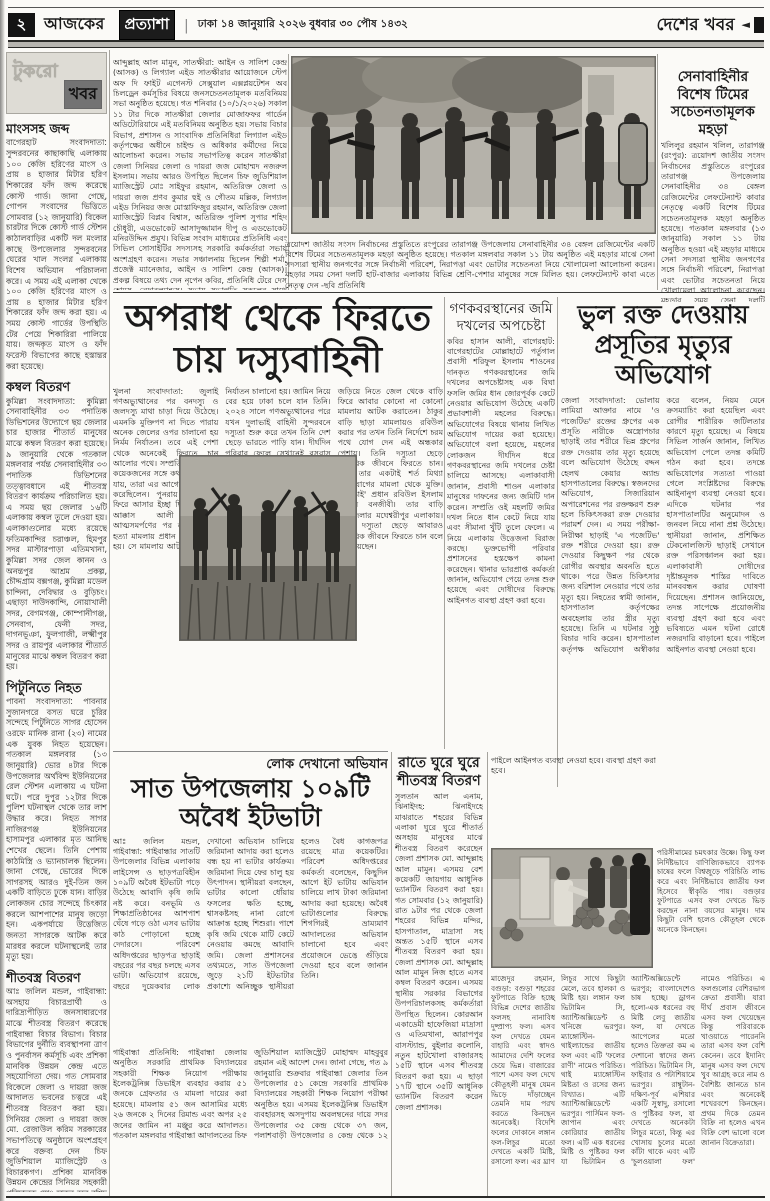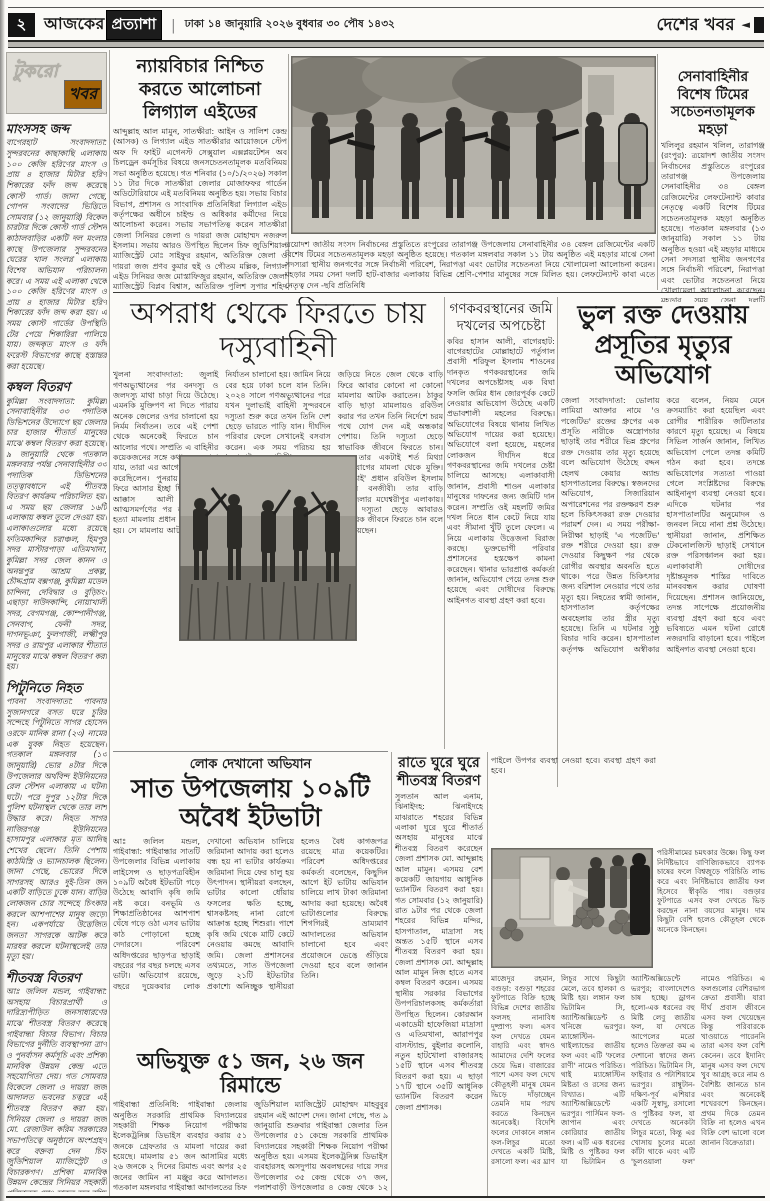--- a/index.html
+++ b/index.html
@@ -13,7 +13,7 @@
   .masthead{position:absolute;left:8px;top:12px;width:756px;height:25px;display:flex;align-items:center;}
   .pagenum{width:27px;height:24px;background:#141414;color:#fff;font-weight:bold;font-size:15px;display:flex;align-items:center;justify-content:center;}
   .brand1{font-size:16px;font-weight:bold;margin-left:9px;letter-spacing:.3px;}
-  .brand2{font-size:15px;font-weight:bold;color:#fff;background:#1c1c1c;padding:1px 5px 2px;margin-left:1px;border:1px solid #000;}
+  .brand2{font-size:15px;font-weight:bold;color:#fff;background:#1c1c1c;padding:1px 5px 2px;margin-left:14px;border:1px solid #000;}
   .mast-sep{color:#888;margin:0 9px;font-size:14px;}
   .dateline{font-size:10.5px;font-weight:bold;color:#222;}
   .mast-spacer{flex:1;}

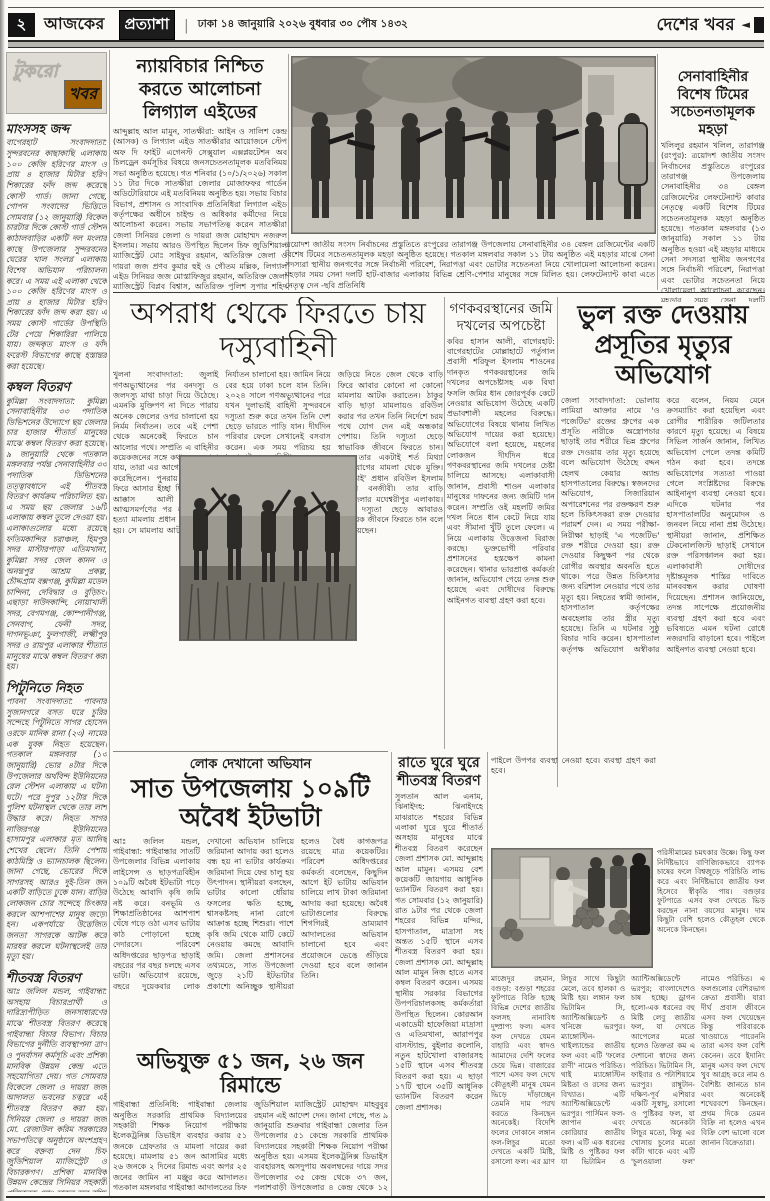--- a/index.html
+++ b/index.html
@@ -22,7 +22,7 @@
   .section-sq{width:10px;height:16px;background:#161616;}
   .rule-double{position:absolute;left:8px;top:40px;width:756px;height:5px;background:#b7b5b0;border-top:2px solid #2a2a28;border-bottom:1px solid #2a2a28;}
   
-  .sidebar{position:absolute;left:6px;top:52px;width:101px;height:1140px;overflow:hidden;font-style:italic;}
+  .sidebar{position:absolute;left:6px;top:52px;width:101px;height:1140px;overflow:hidden;}
   .tk-logo{position:relative;height:60px;background:#dedcd5;border:1px solid #a9a7a0;margin-bottom:2px;}
   .tk-line1{position:absolute;left:6px;top:4px;font-size:18px;font-weight:bold;color:#b3b1a9;text-shadow:0 0 1px #8d8b84;}
   .tk-line2{position:absolute;right:4px;bottom:4px;font-size:16px;font-weight:bold;color:#111;background:#a16207;border:1px solid #666;padding:0 4px;}

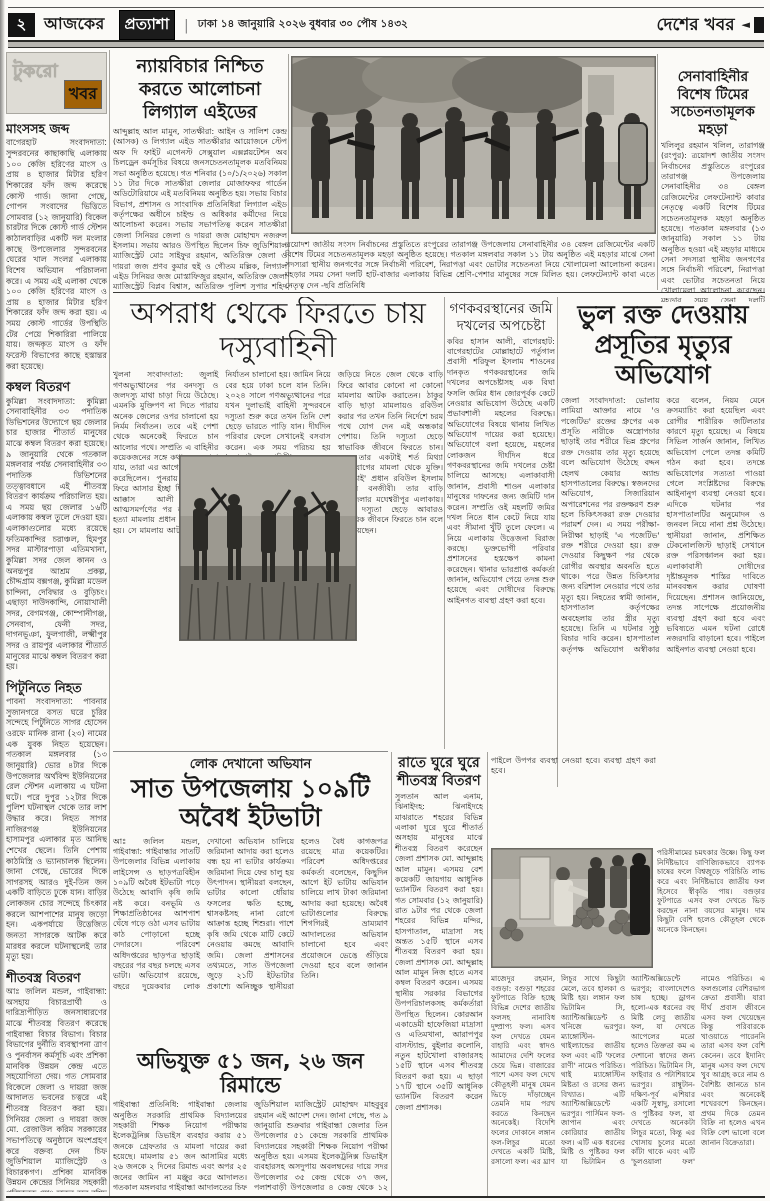--- a/index.html
+++ b/index.html
@@ -96,7 +96,6 @@
   <div class="vrule" style="left:109px;top:50px;height:1146px;"></div>
 
   <div class="blk" style="left:113px;top:54px;width:174px;height:236px;">
-    <div class="h-legal t-center">ন্যায়বিচার নিশ্চিত করতে আলোচনা লিগ্যাল এইডের</div>
     <div class="body8" style="margin-top:4px;">আব্দুল্লাহ আল মামুন, সাতক্ষীরা: আইন ও সালিশ কেন্দ্র (আসক) ও লিগ্যাল এইড সাতক্ষীরার আয়োজনে স্টেপ অফ দি ফাইট এগেনস্ট সেক্সুয়াল এক্সপ্লয়টেশন অব চিলড্রেন কর্মসূচির বিষয়ে জনসচেতনতামূলক মতবিনিময় সভা অনুষ্ঠিত হয়েছে। গত শনিবার (১০/১/২০২৬) সকাল ১১ টার দিকে সাতক্ষীরা জেলার মোজাফফর গার্ডেন অডিটোরিয়ামে এই মতবিনিময় অনুষ্ঠিত হয়। সভায় বিচার বিভাগ, প্রশাসন ও সাংবাদিক প্রতিনিধিরা লিগ্যাল এইড কর্তৃপক্ষের অধীনে চাইল্ড ও অধিকার কর্মীদের নিয়ে আলোচনা করেন। সভায় সভাপতিত্ব করেন সাতক্ষীরা জেলা সিনিয়র জেলা ও দায়রা জজ মোহাম্মদ নজরুল ইসলাম। সভায় আরও উপস্থিত ছিলেন চিফ জুডিশিয়াল ম্যাজিস্ট্রেট মোঃ সাইফুর রহমান, অতিরিক্ত জেলা ও দায়রা জজ প্রণব কুমার হুই ও গৌতম মল্লিক, লিগ্যাল এইড সিনিয়র জজ মোস্তাফিজুর রহমান, অতিরিক্ত জেলা ম্যাজিস্ট্রেট বিপ্লব বিশ্বাস, অতিরিক্ত পুলিশ সুপার শহিদ চৌধুরী, এডভোকেট আসাদুজ্জামান দীপু ও এডভোকেট মনিরউদ্দিন প্রমুখ। বিভিন্ন সংবাদ মাধ্যমের প্রতিনিধি এবং সিভিল সোসাইটির সদস্যসহ সরকারি কর্মকর্তারা সভায় অংশগ্রহণ করেন। সভার সঞ্চালনায় ছিলেন শিল্পী শর্মা, প্রজেক্ট ম্যানেজার, আইন ও সালিশ কেন্দ্র (আসক)। প্রকল্প বিষয়ে তথ্য দেন নৃপেন কবির, প্রতিনিধি টেরে দেস হোমস, নেদারল্যান্ডস। সভায় সভাপতি সকলের সাথে একত্রে কাজ করার আগ্রহ প্রকাশ করেন এবং সহিংসতা প্রতিরোধে সবাইকে সচেতন করার আহ্বান জানান। অতিরিক্ত জেলা ম্যাজিস্ট্রেট বিপ্লব বিশ্বাস জানান, সমাজের শিশুদের মধ্যে অপরাধ প্রবণতা বেড়েছে, যা কমানোর জন্য প্রয়োজনীয় পদক্ষেপ নিতে হবে। আইন ও সালিশ কেন্দ্র (আসক)-এর প্রজেক্ট ম্যানেজার শিল্পী শর্মা বলেন, আইন সহায়তা যেন কেবল কাগজে-কলমে সীমাবদ্ধ না থেকে বাস্তবে মানবিক জীবনে প্রতিফলিত হয়, এটিই আমাদের লক্ষ্য।</div>
   </div>
   <div class="vrule" style="left:288px;top:54px;height:236px;"></div>

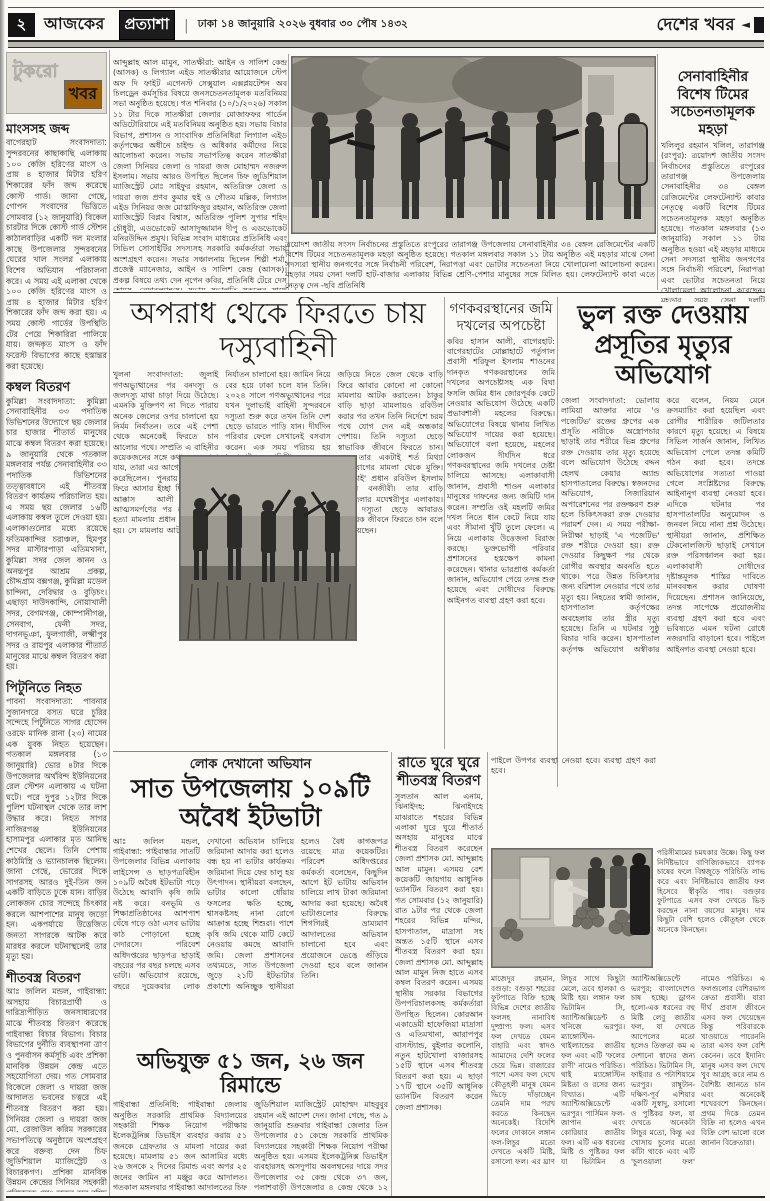--- a/index.html
+++ b/index.html
@@ -25,7 +25,7 @@
   .sidebar{position:absolute;left:6px;top:52px;width:101px;height:1140px;overflow:hidden;}
   .tk-logo{position:relative;height:60px;background:#dedcd5;border:1px solid #a9a7a0;margin-bottom:2px;}
   .tk-line1{position:absolute;left:6px;top:4px;font-size:18px;font-weight:bold;color:#b3b1a9;text-shadow:0 0 1px #8d8b84;}
-  .tk-line2{position:absolute;right:4px;bottom:4px;font-size:16px;font-weight:bold;color:#111;background:#a16207;border:1px solid #666;padding:0 4px;}
+  .tk-line2{position:absolute;right:4px;bottom:4px;font-size:16px;font-weight:bold;color:#111;background:#737373;border:1px solid #666;padding:0 4px;}
   .sb-title{font-size:12.5px;font-weight:bold;margin:8px 0 2px;line-height:1.15;}
   .sb-body{font-size:8px;line-height:1.33;text-align:justify;color:#2a2a28;}
   

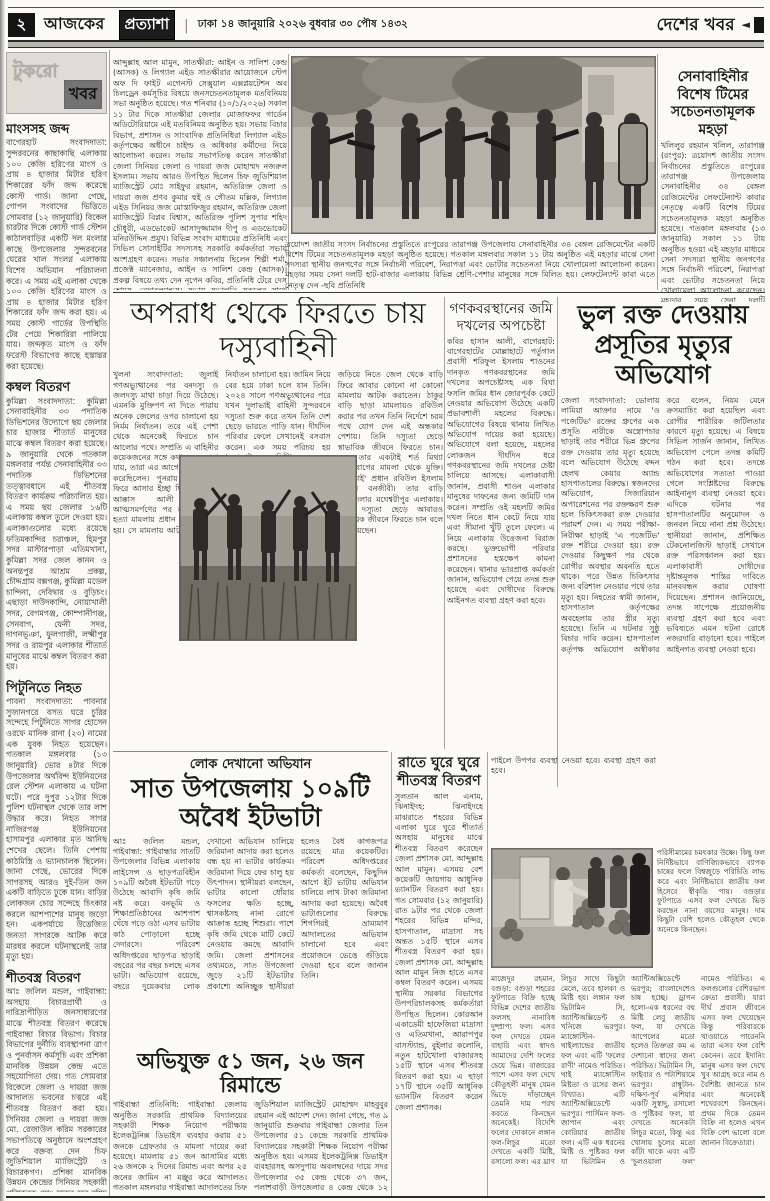--- a/index.html
+++ b/index.html
@@ -39,7 +39,7 @@
   .cols4{column-count:4;column-gap:6px;}
   .h-legal{font-size:18px;font-weight:bold;line-height:1.28;}
   .h-army{font-size:14px;font-weight:bold;line-height:1.25;}
-  .h-dacoit{font-size:29px;font-weight:normal;line-height:1.16;}
+  .h-dacoit{font-size:36px;font-weight:bold;line-height:1.16;}
   .h-grave{font-size:13.5px;font-weight:normal;line-height:1.25;}
   .h-blood{font-size:25px;font-weight:bold;line-height:1.2;}
   .h-brick{font-size:25px;font-weight:bold;line-height:1.18;margin:2px 0;}

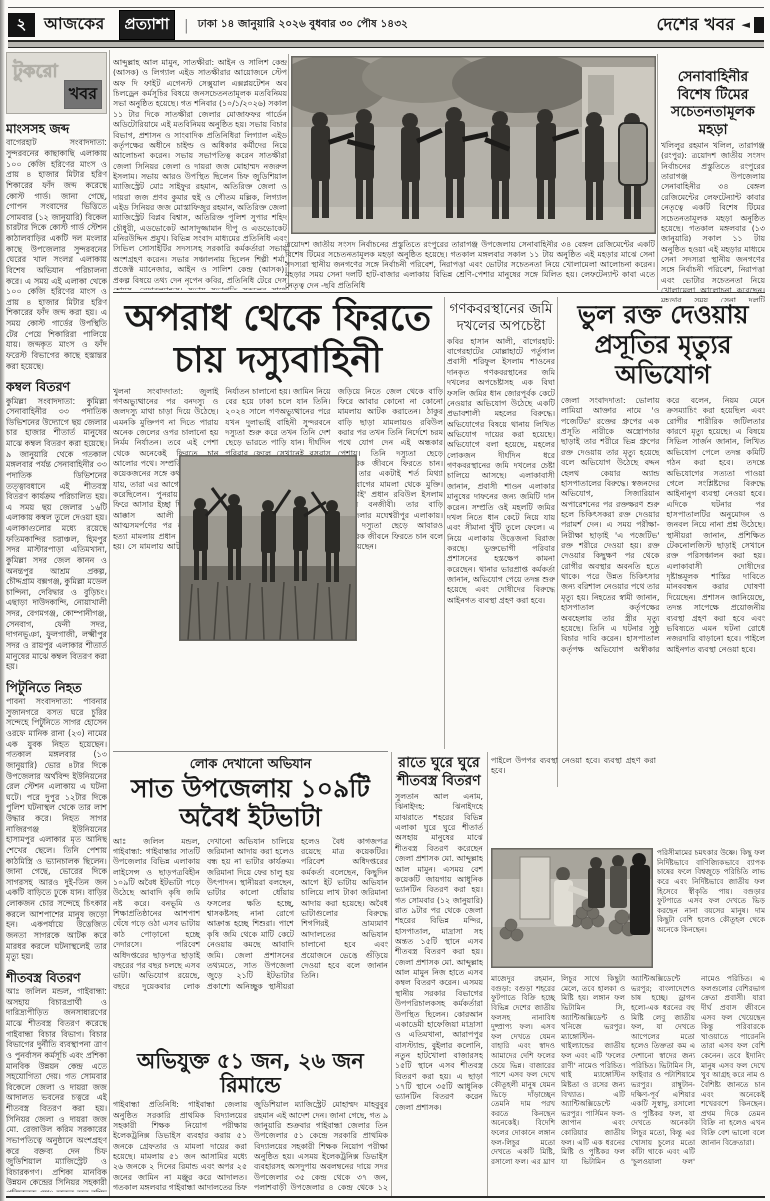--- a/index.html
+++ b/index.html
@@ -31,7 +31,7 @@
   
   .blk{position:absolute;overflow:hidden;}
   .t-center{text-align:center;}
-  .kicker{font-size:13px;font-weight:bold;text-align:center;line-height:1.2;}
+  .kicker{font-size:13px;font-weight:bold;text-align:right;line-height:1.2;}
   .body8{font-size:7.8px;line-height:1.33;text-align:justify;color:#262624;}
   .body7{font-size:7.3px;line-height:1.32;text-align:justify;color:#262624;}
   .cols2{column-count:2;column-gap:7px;}

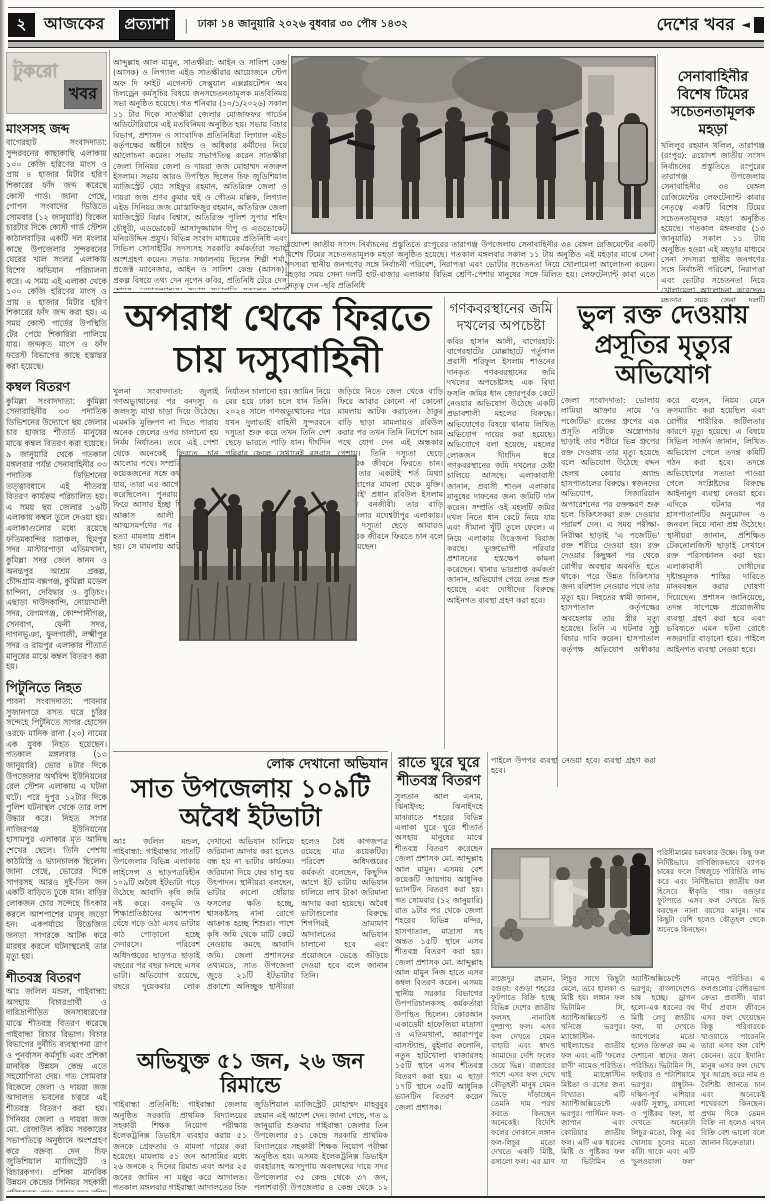--- a/index.html
+++ b/index.html
@@ -276,7 +276,7 @@
   </div>
 
   <div class="blk" style="left:491px;top:756px;width:274px;height:440px;">
-    <div class="body8" style="width:165px;height:22px;overflow:hidden;">পাইলে উপপর ব্যবস্থা নেওয়া হবে। ব্যবস্থা গ্রহণ করা হবে।</div>
+    <div class="body8" style="width:165px;height:22px;overflow:hidden;">পাইলে আইনগত ব্যবস্থা নেওয়া হবে। ব্যবস্থা গ্রহণ করা হবে।</div>
     <div class="photo" style="position:absolute;left:0;top:92px;width:160px;height:118px;">
       <svg width="160" height="118" viewBox="0 0 160 118">
         <rect width="160" height="118" fill="#c2bfb7"></rect>

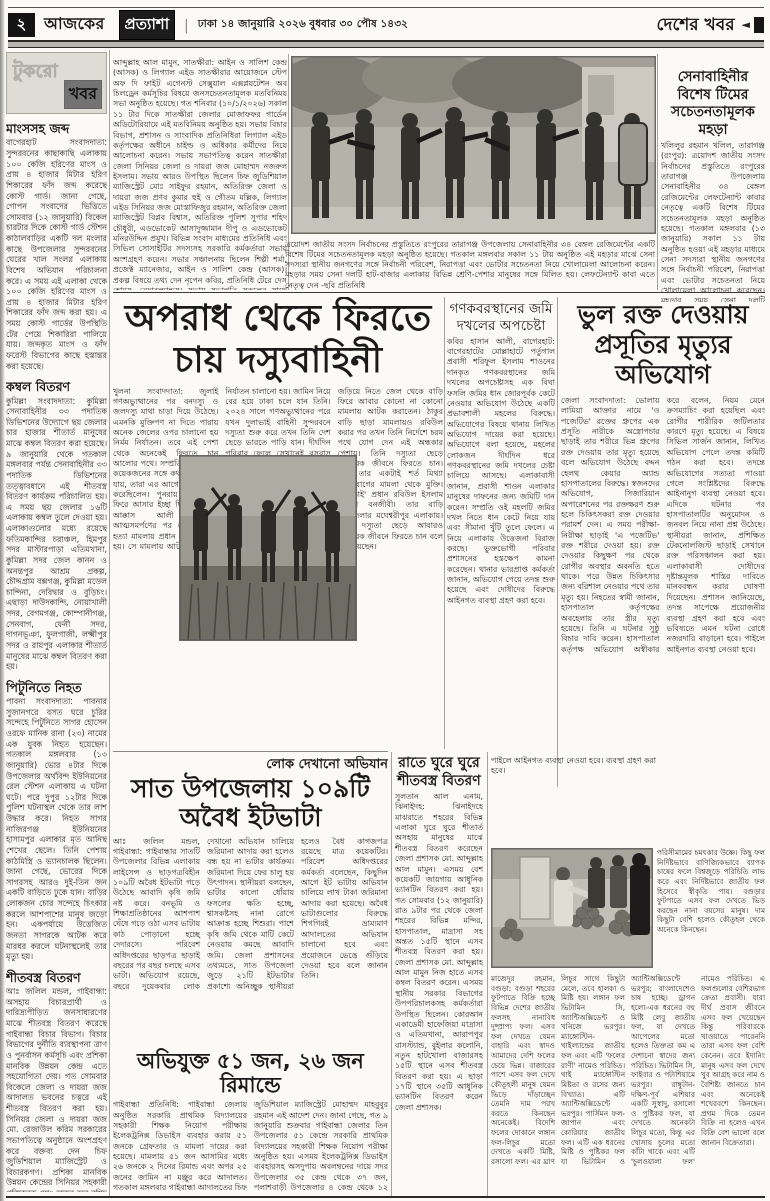--- a/index.html
+++ b/index.html
@@ -271,7 +271,6 @@
   <div class="vrule" style="left:487px;top:752px;height:446px;"></div>
 
   <div class="blk" style="left:113px;top:1048px;width:275px;height:150px;">
-    <div class="h-exam t-center">অভিযুক্ত ৫১ জন, ২৬ জন রিমান্ডে</div>
     <div class="body8 cols2" style="height:98px;">গাইবান্ধা প্রতিনিধি: গাইবান্ধা জেলায় অনুষ্ঠিত সরকারি প্রাথমিক বিদ্যালয়ের সহকারী শিক্ষক নিয়োগ পরীক্ষায় ইলেকট্রনিক্স ডিভাইস ব্যবহার করায় ৫১ জনকে গ্রেফতার ও মামলা দায়ের করা হয়েছে। মামলায় ৫১ জন আসামির মধ্যে ২৬ জনকে ২ দিনের রিমান্ড এবং অপর ২৫ জনের জামিন না মঞ্জুর করে আদালত। গতকাল মঙ্গলবার গাইবান্ধা আদালতের চিফ জুডিশিয়াল ম্যাজিস্ট্রেট মোহাম্মদ মাহবুবুর রহমান এই আদেশ দেন। জানা গেছে, গত ৯ জানুয়ারি শুক্রবার গাইবান্ধা জেলার তিন উপজেলার ৫১ কেন্দ্রে সরকারি প্রাথমিক বিদ্যালয়ের সহকারী শিক্ষক নিয়োগ পরীক্ষা অনুষ্ঠিত হয়। এসময় ইলেকট্রনিক্স ডিভাইস ব্যবহারসহ অসদুপায় অবলম্বনের দায়ে সদর উপজেলার ৩৫ কেন্দ্র থেকে ৩৭ জন, পলাশবাড়ী উপজেলার ৪ কেন্দ্র থেকে ১২ জন ও সুন্দরগঞ্জ উপজেলার ২ কেন্দ্র থেকে ২ জনকে আটক করা হয়েছে। এরপর আটকদের বিরুদ্ধে মামলা দায়ের করা হয়। কোর্ট ইন্সপেক্টর জামাল উদ্দিন বলেন, মামলায় অভিযুক্ত ২৬ জনকে ২ দিনের রিমান্ড মঞ্জুর ও গারীসহ ২৫ অভিযুক্তকে জেলহাজতে পাঠানো হয়েছে।</div>
   </div>
 

